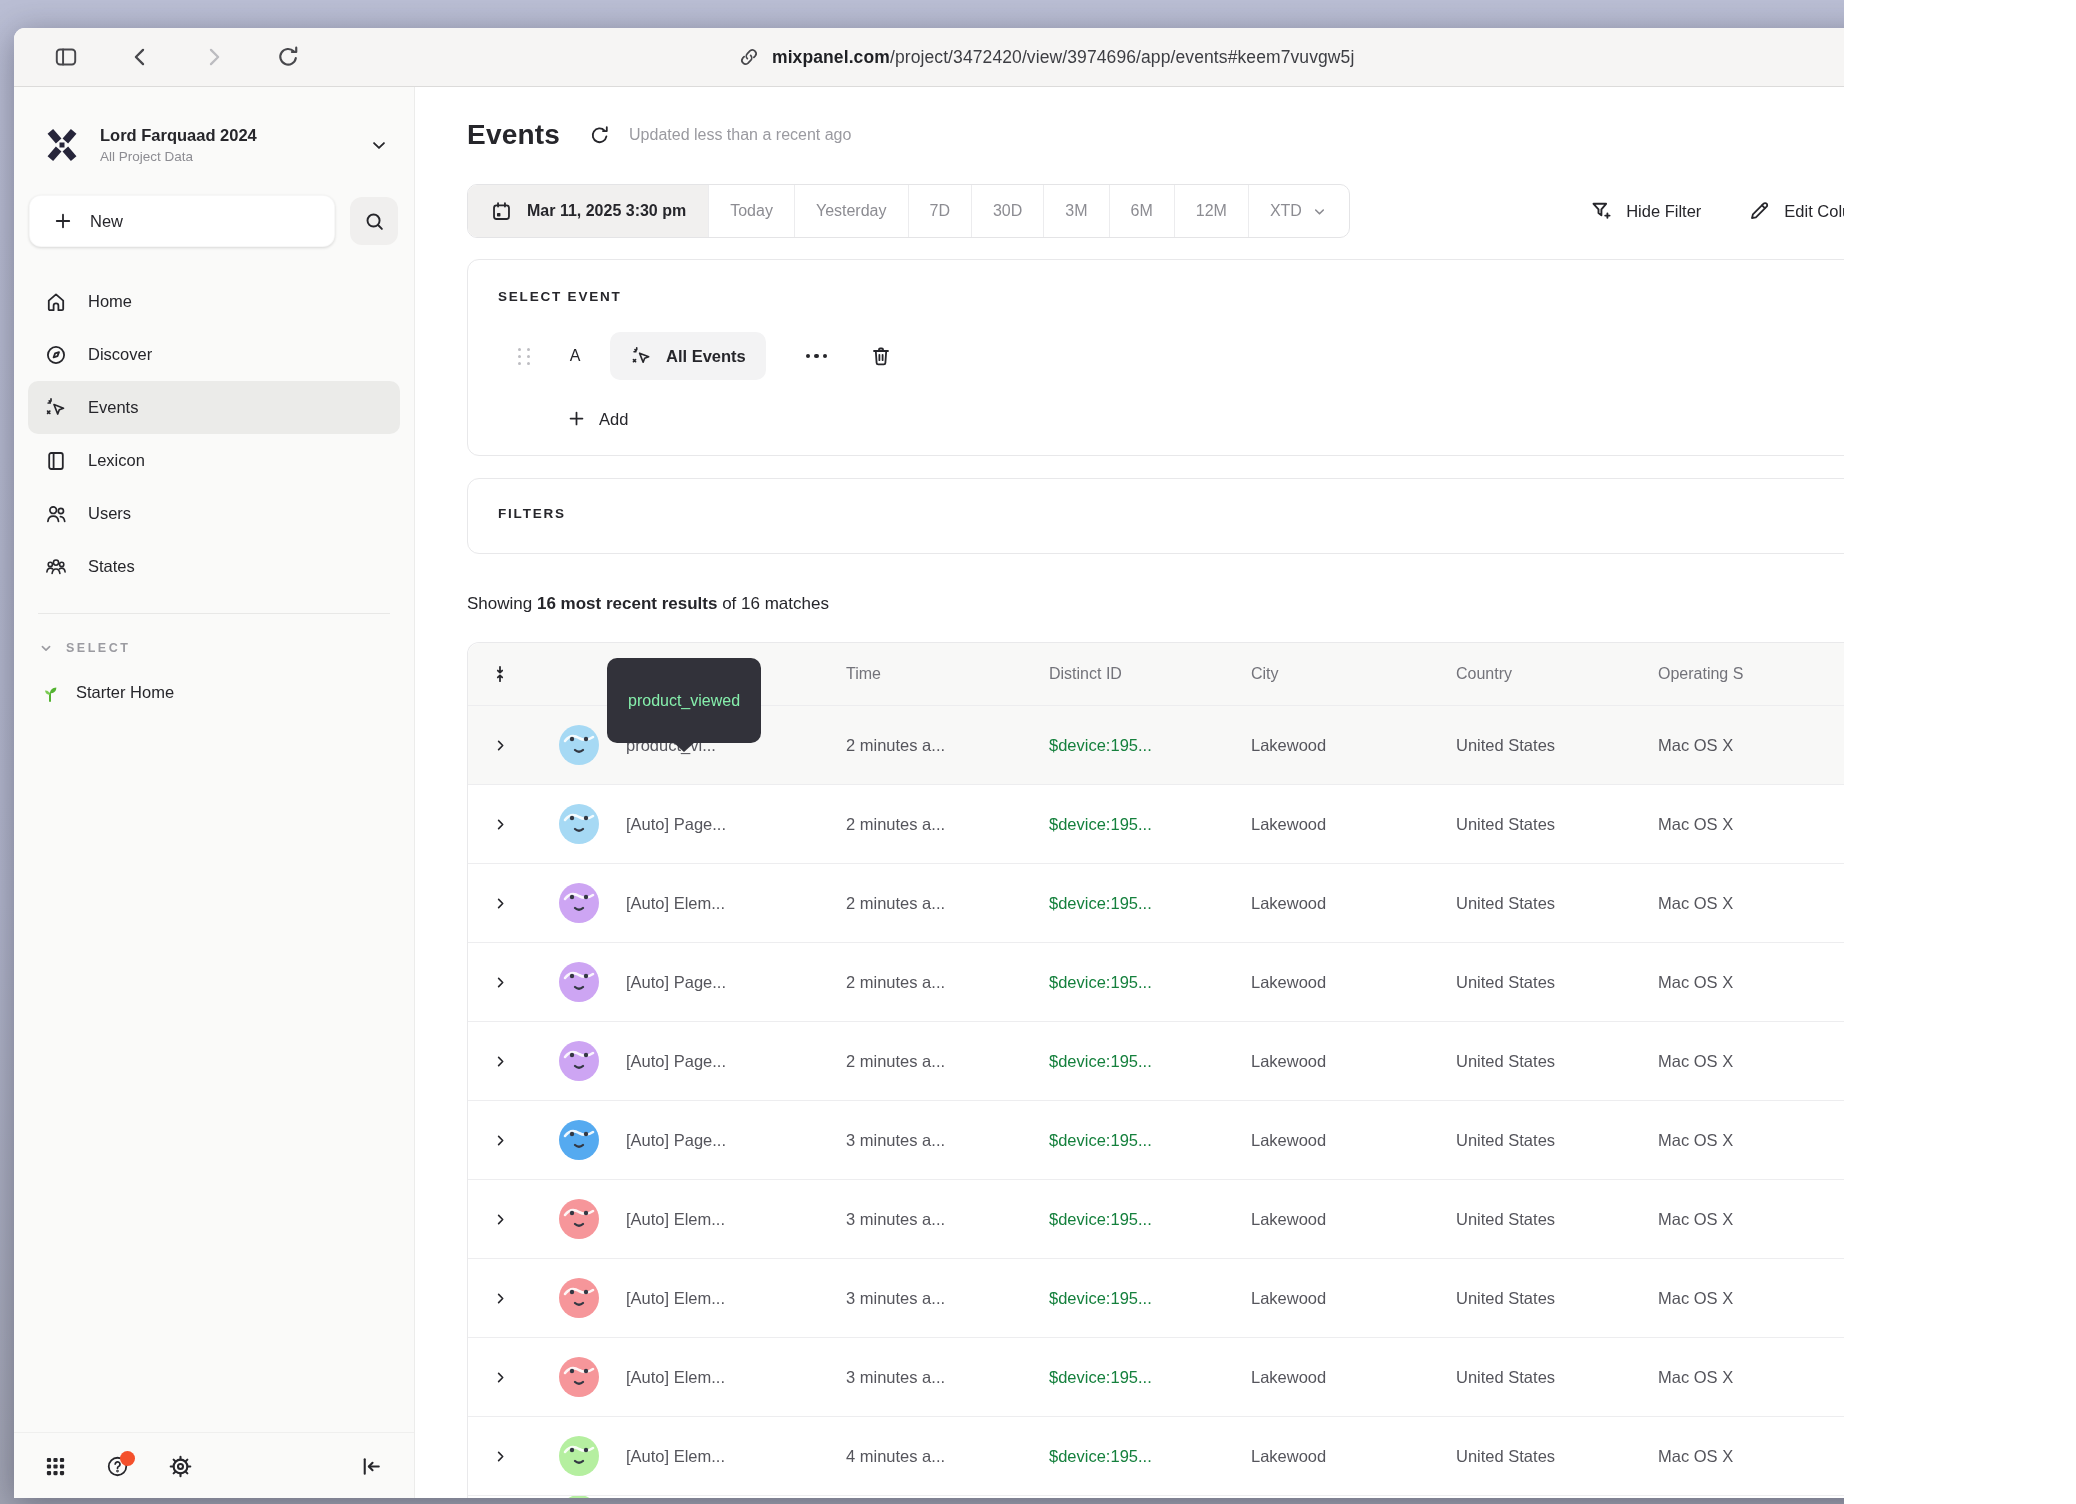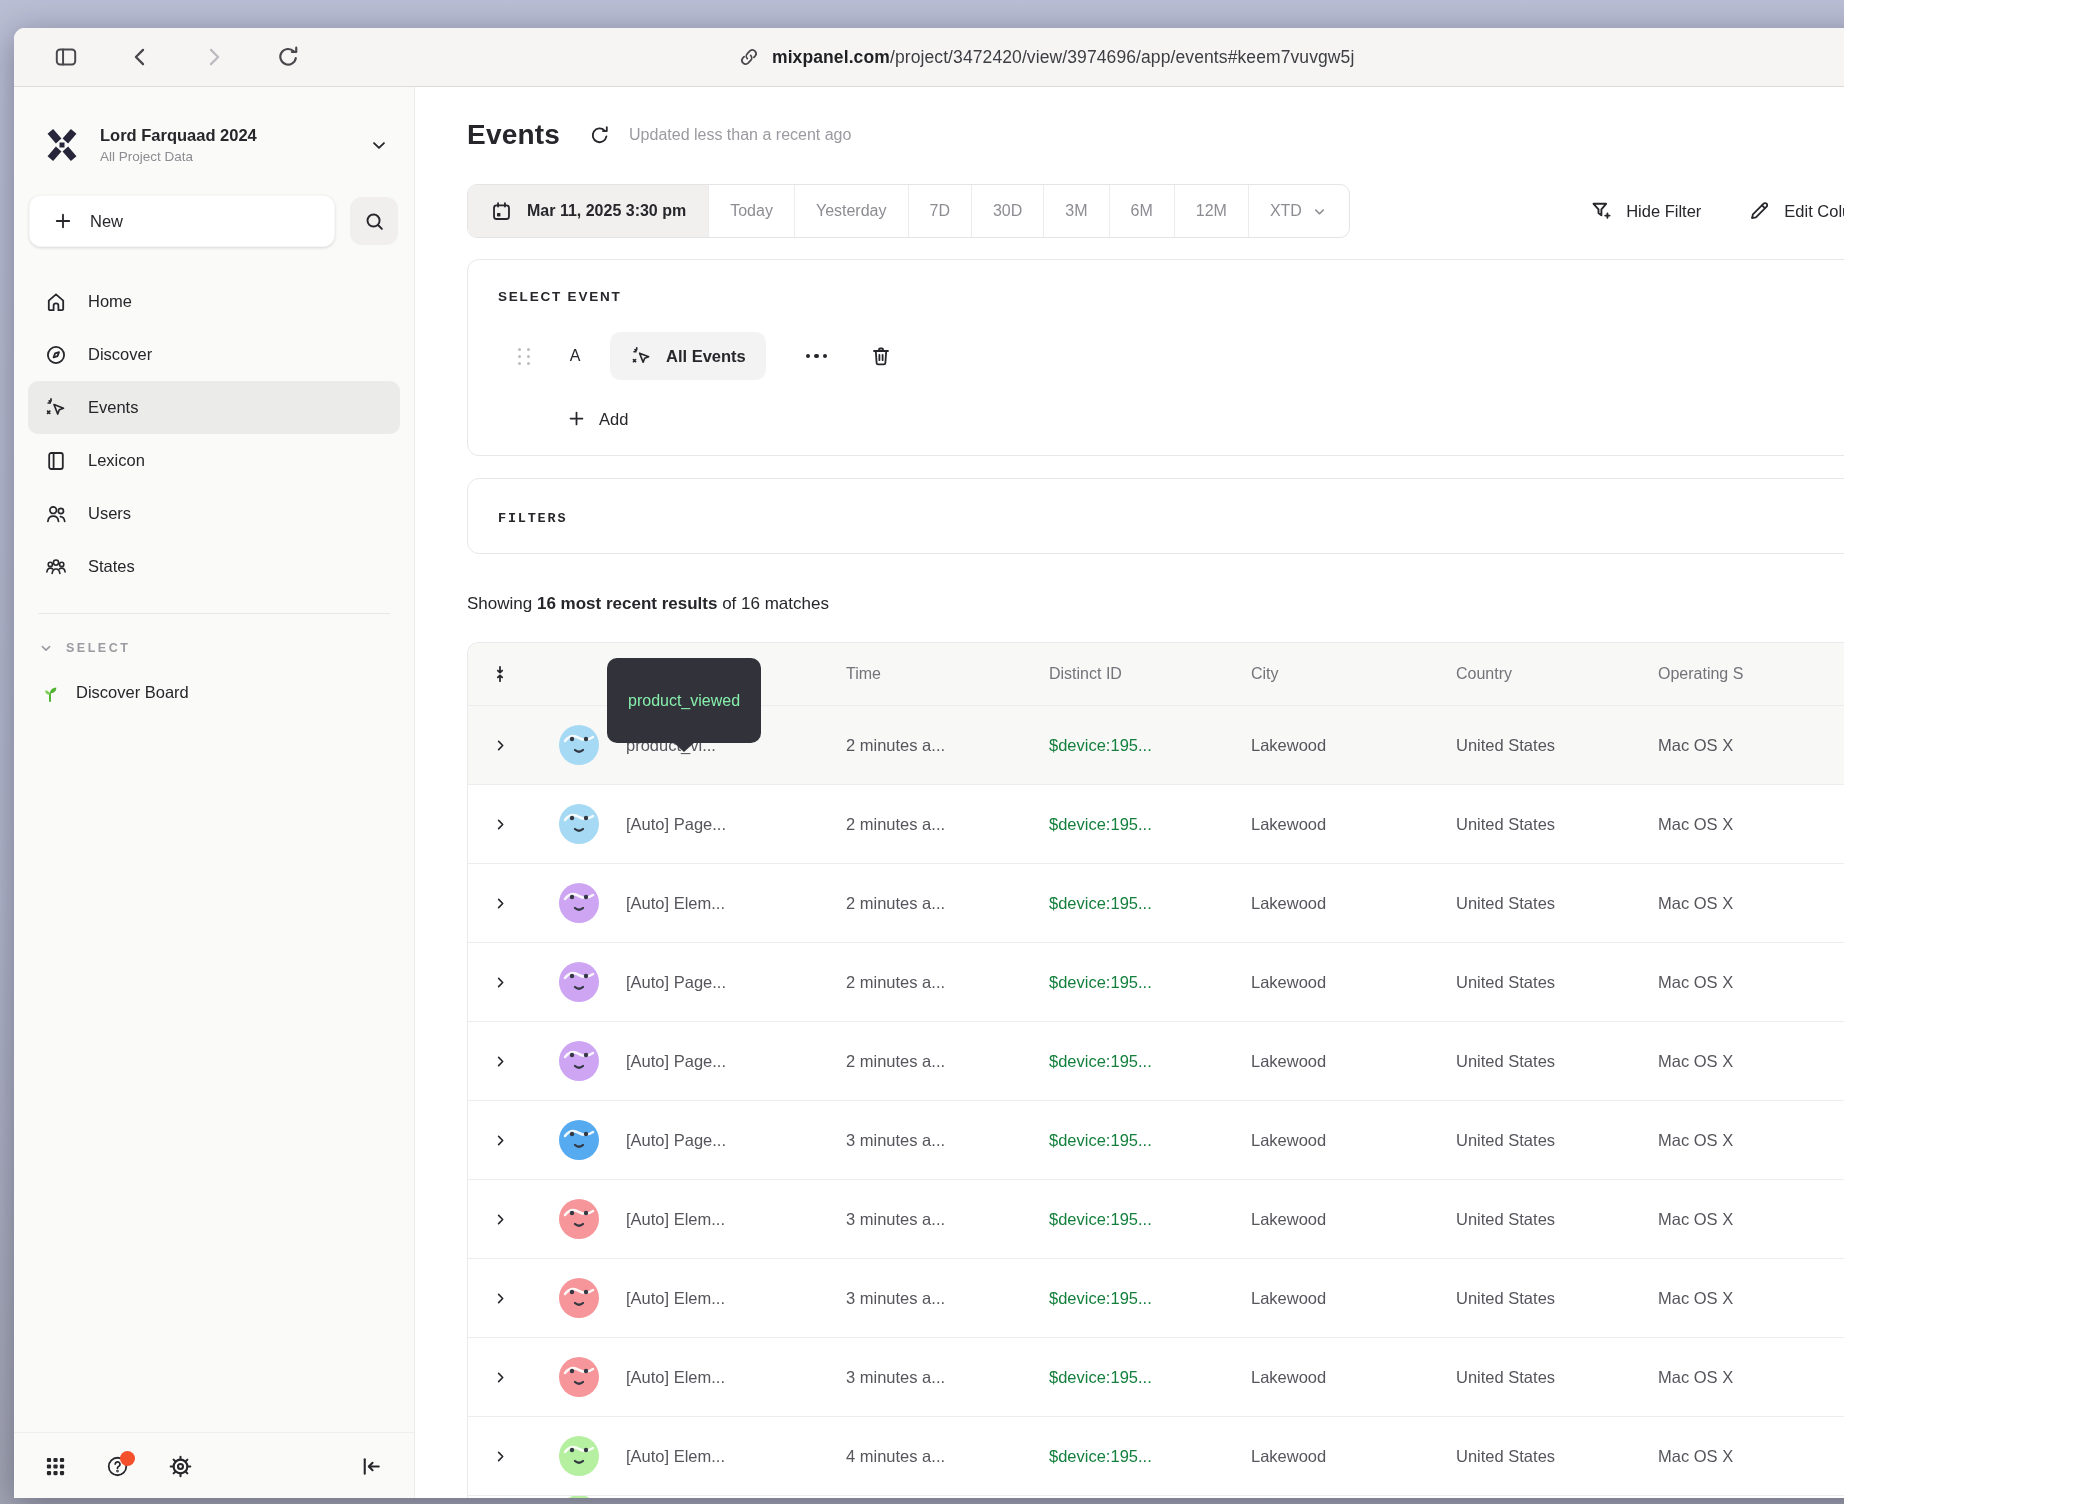--- a/index.html
+++ b/index.html
@@ -89,7 +89,7 @@
   .trash-btn{margin-left:36px;cursor:pointer;}
   .add-row{display:flex;align-items:flex-end;gap:12px;margin:28px 0 0 68px;font-size:16.5px;
     font-weight:500;color:#26262b;cursor:pointer;width:fit-content;}
-  .card-filters{padding:27px 30px;display:flex;align-items:flex-end;font-family:Liberation Mono, monospace;}
+  .card-filters{padding:27px 30px;display:flex;align-items:flex-start;}
 
   
   .showing{margin:40px 26px 0 52px;font-size:17px;color:#26262b;}

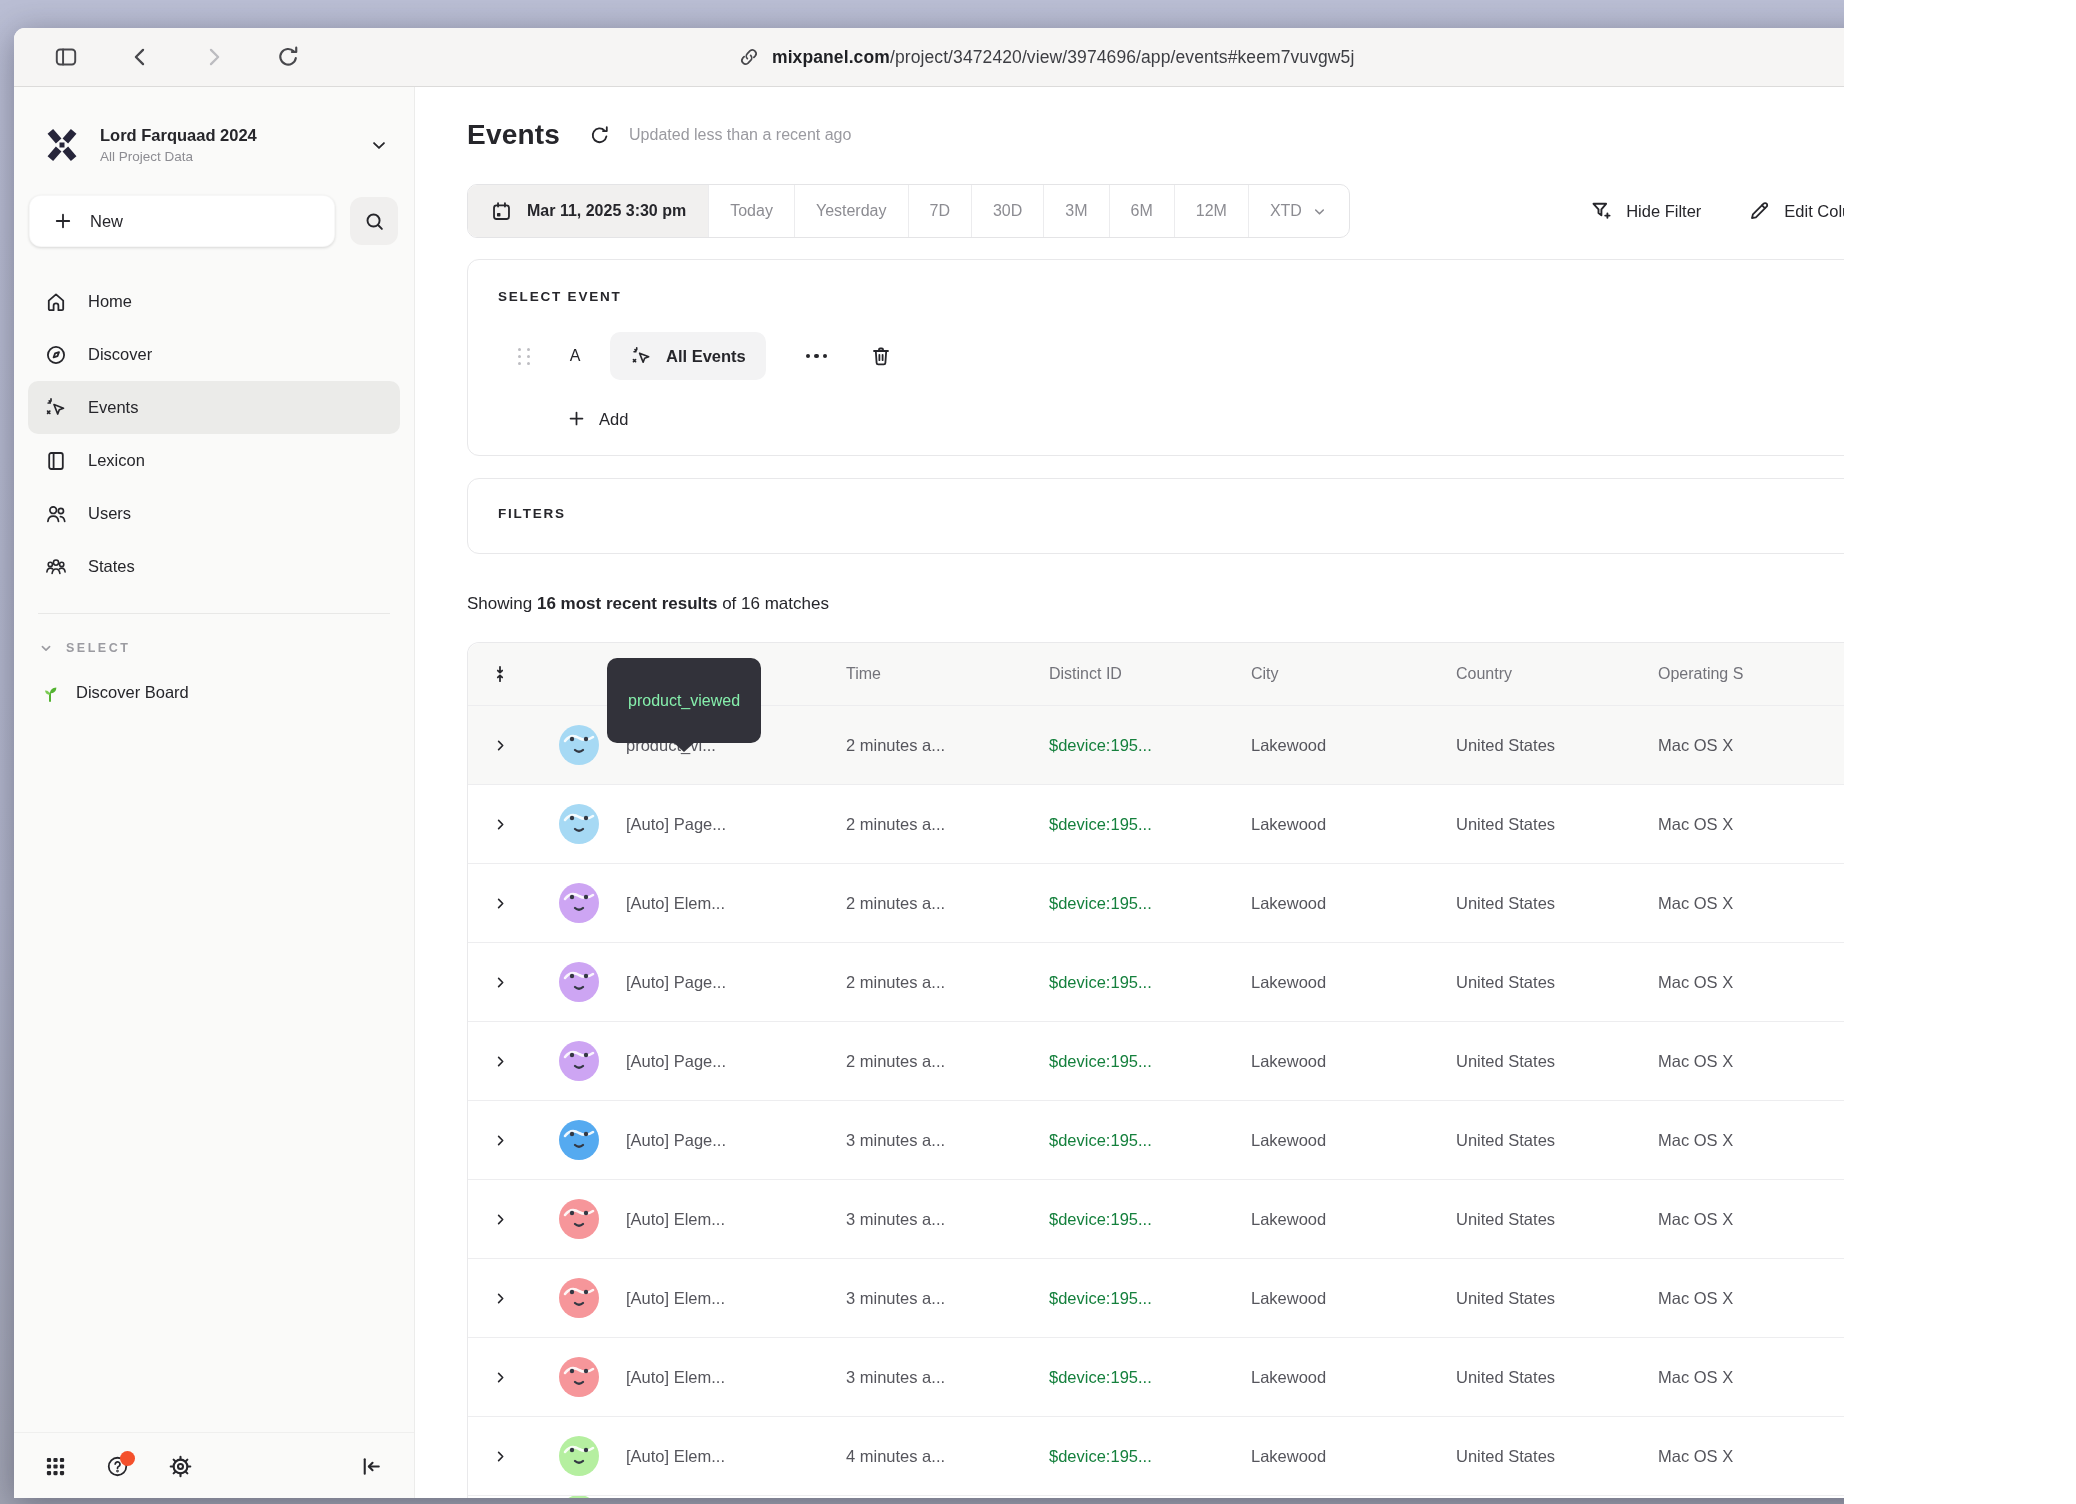--- a/index.html
+++ b/index.html
@@ -316,7 +316,7 @@
                 <path d="M12 15c-2.8 0-4.8-1.7-5-4.4 3-.1 4.8 1.5 5 4.4z" fill="#7ccb54"></path>
               </svg>
           </span>
-          <span>Discover Board</span>
+          <span>Starter Home</span>
         </div>
 
         <div class="sidebar-bottom">

